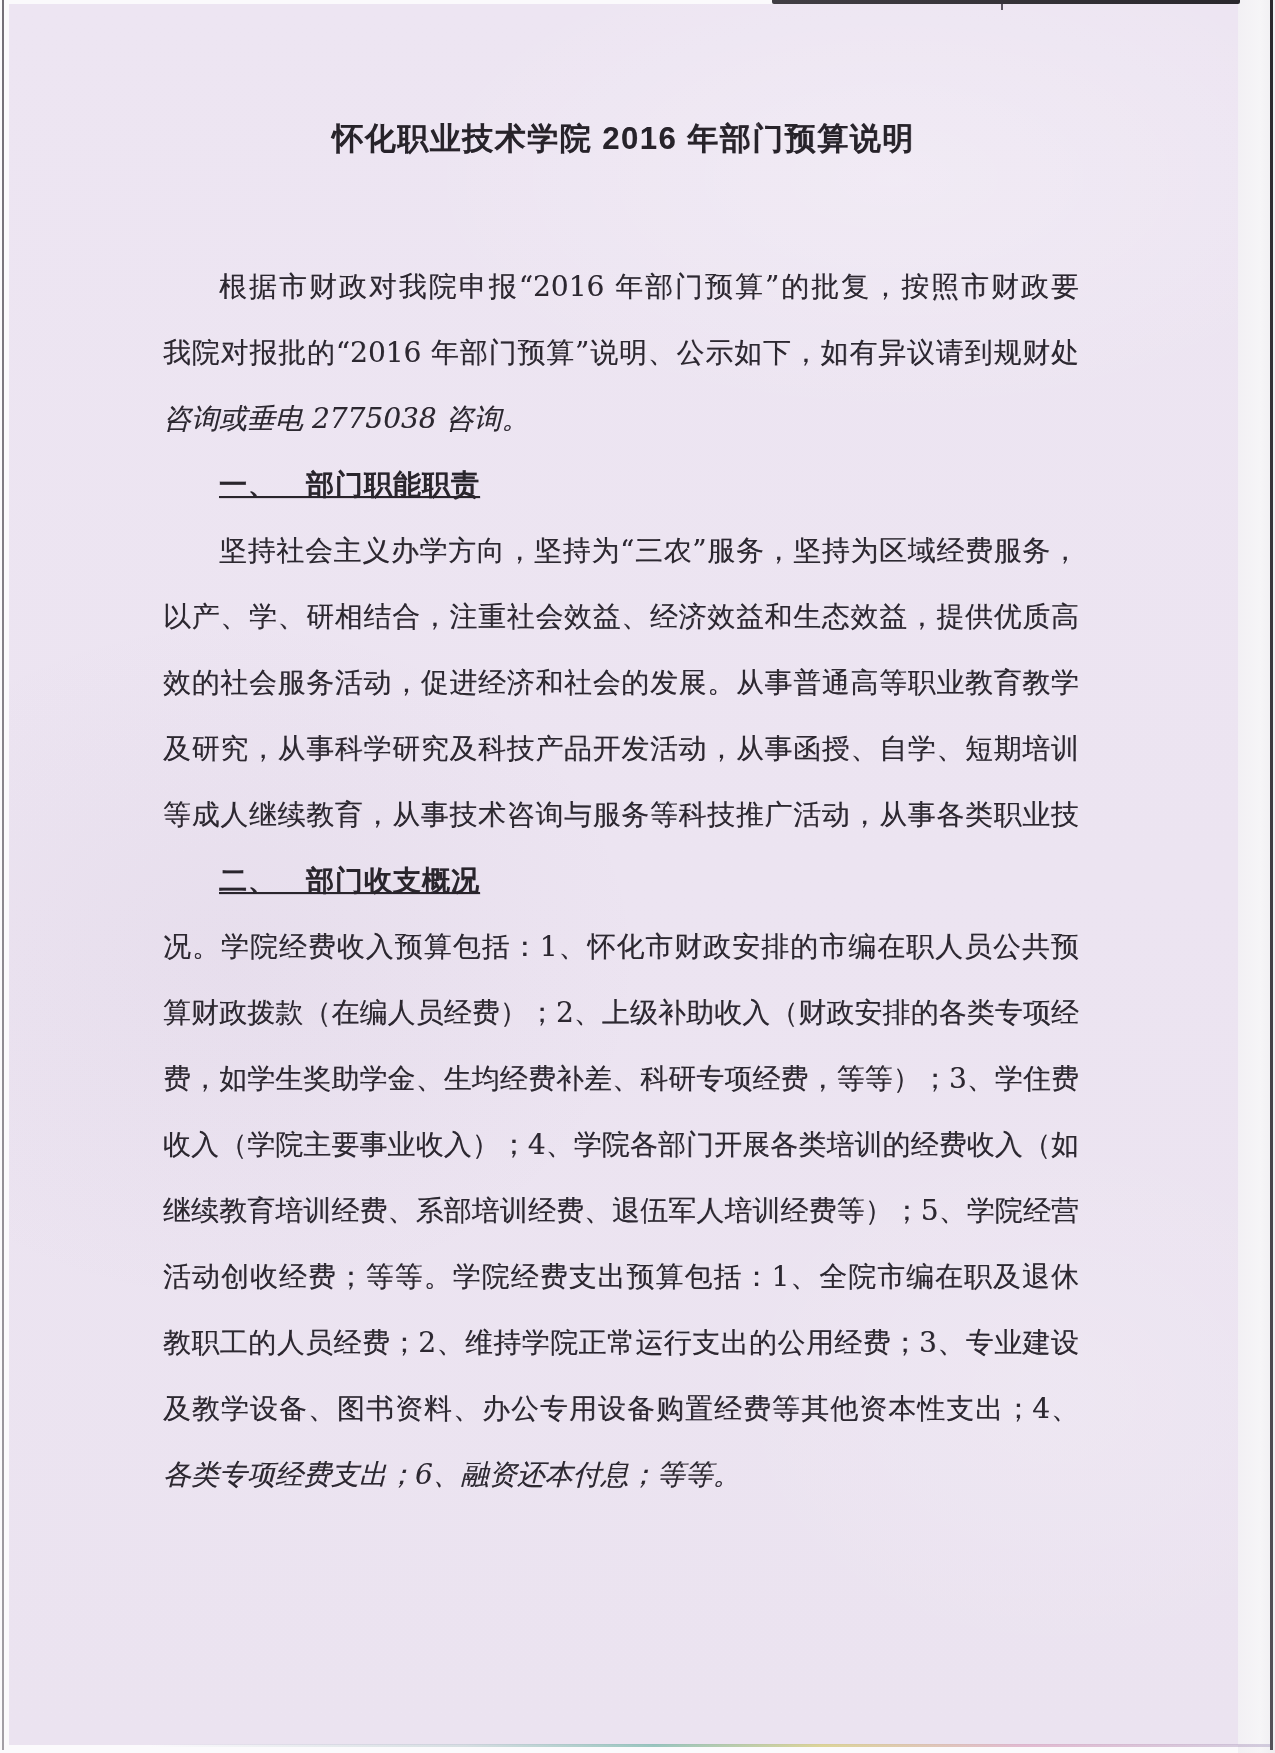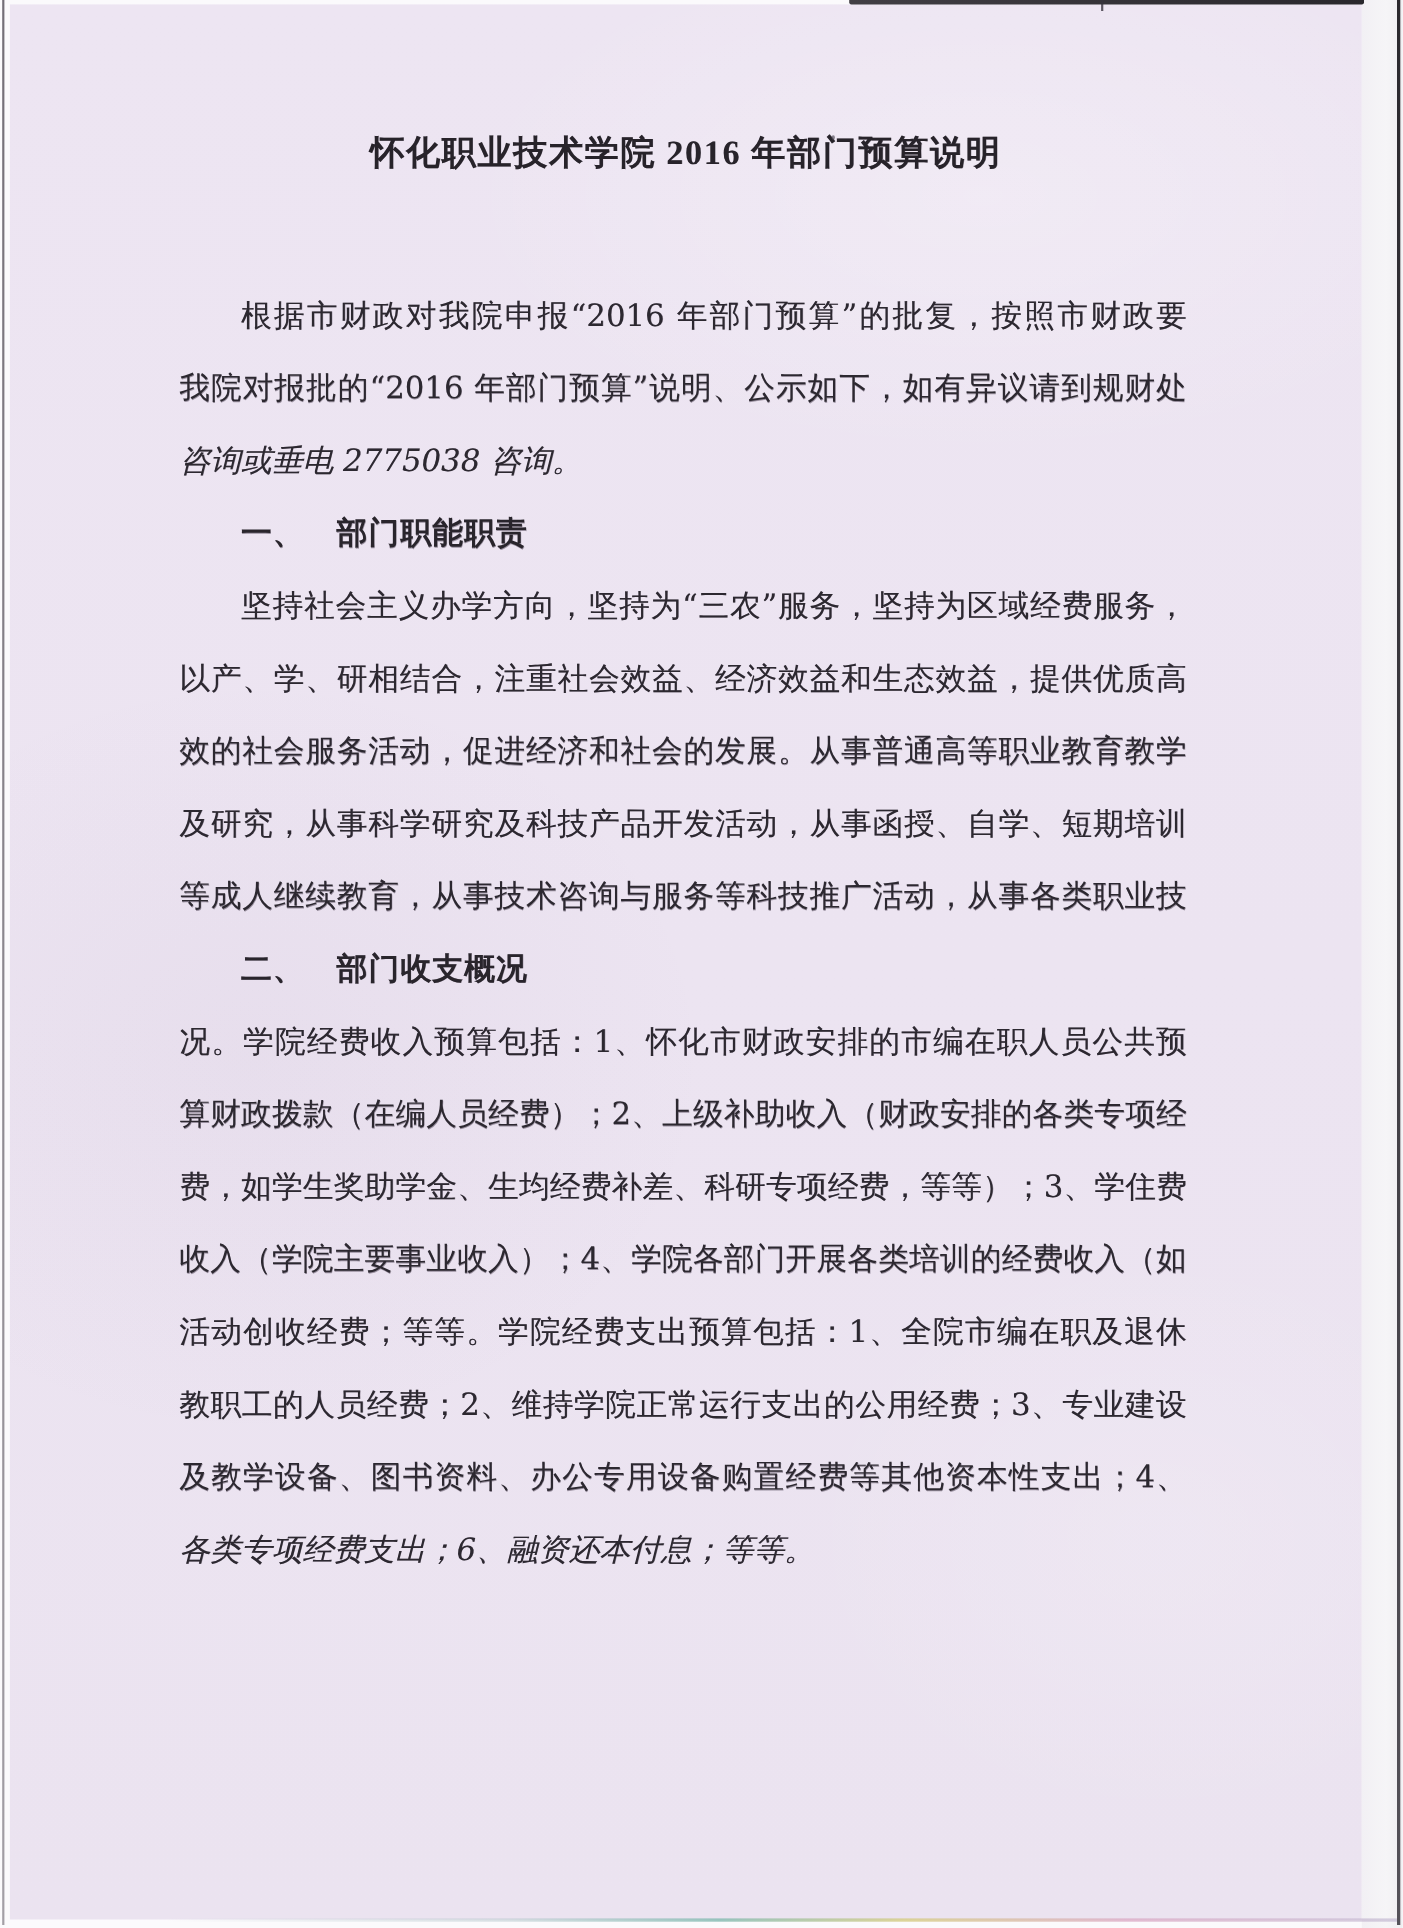--- a/index.html
+++ b/index.html
@@ -72,7 +72,7 @@
     position: absolute; top: 114px; left: 0;
     width: 100%;
     text-align: center;
-    font-family: Liberation Serif, serif;
+    font-family: Liberation Sans, sans-serif;
     font-weight: 700;
     font-size: 31px;
     letter-spacing: 1.5px;

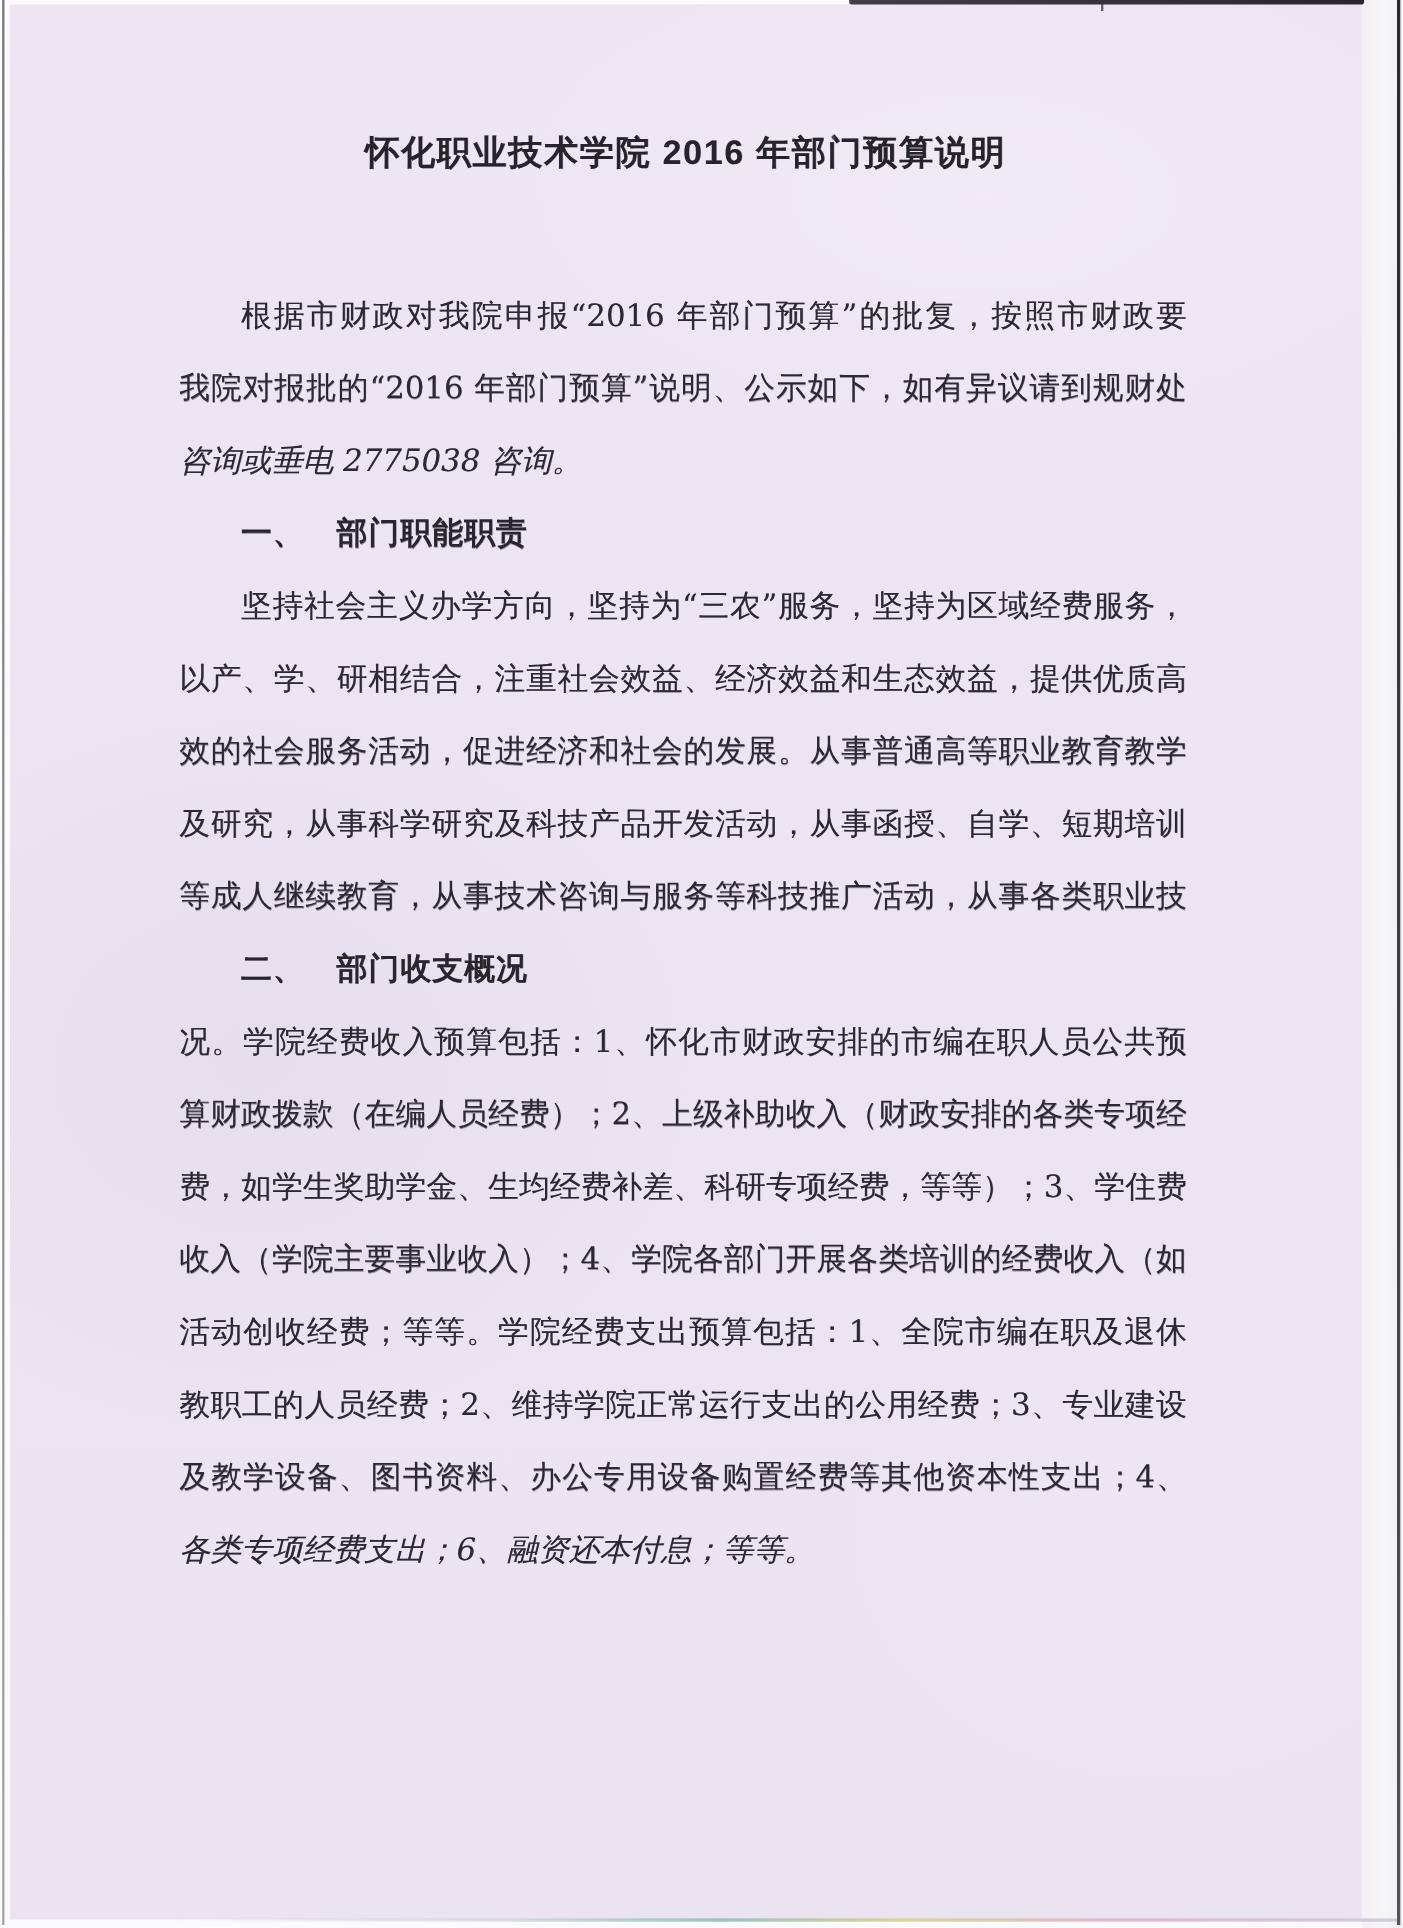--- a/index.html
+++ b/index.html
@@ -103,6 +103,7 @@
     text-align: right;
     text-align-last: left;
     color: #29252c;
+    text-decoration: underline;
   }
 </style>
 </head>

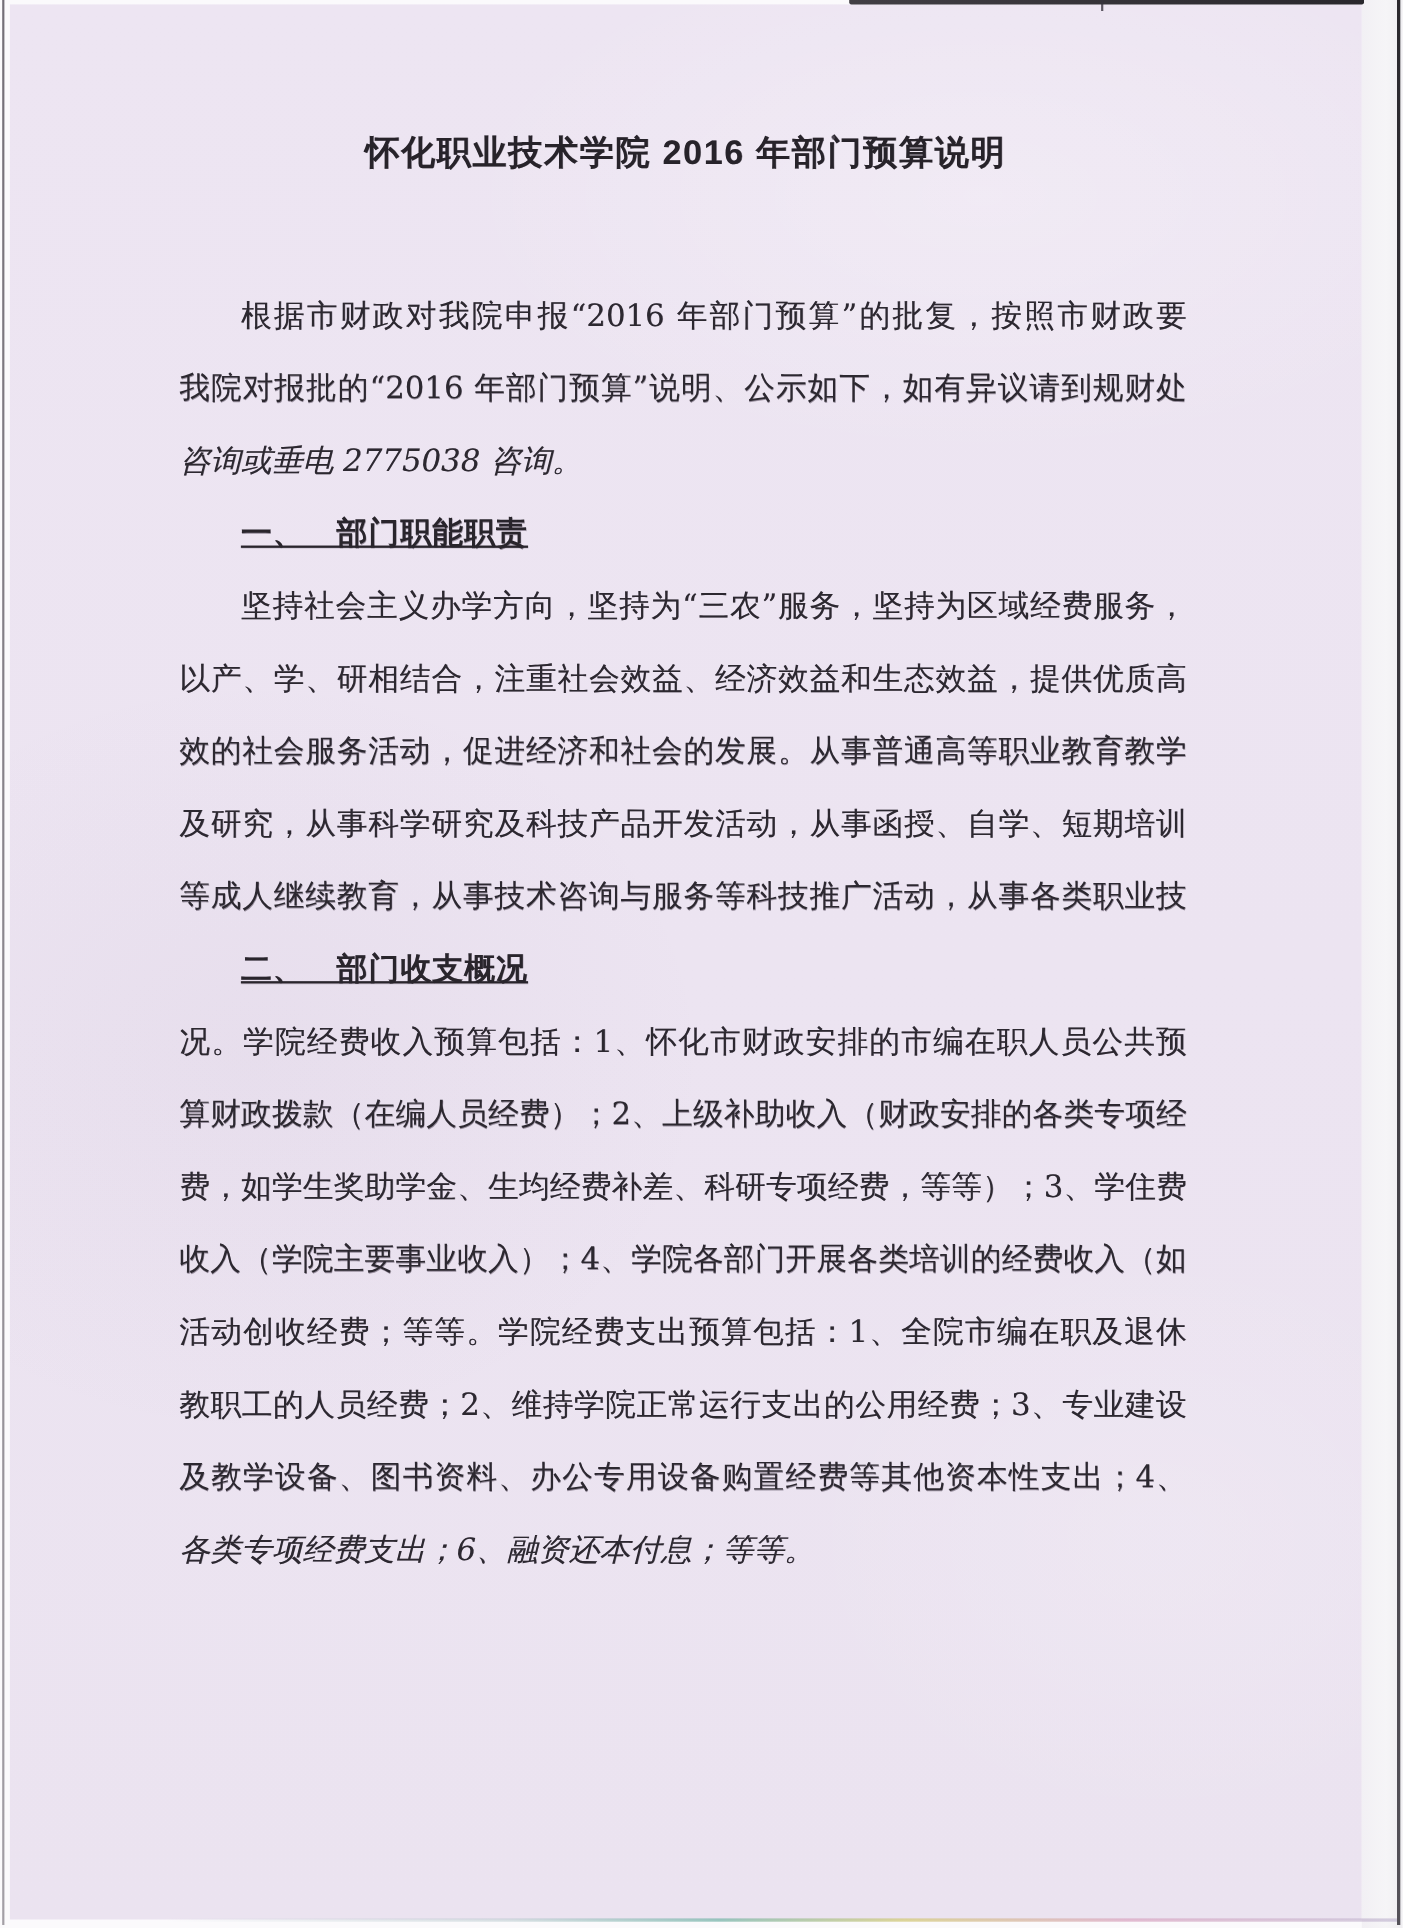--- a/index.html
+++ b/index.html
@@ -127,6 +127,7 @@
     <div class="doc-line body fill">算财政拨款（在编人员经费）；2、上级补助收入（财政安排的各类专项经</div>
     <div class="doc-line body fill">费，如学生奖助学金、生均经费补差、科研专项经费，等等）；3、学住费</div>
     <div class="doc-line body fill">收入（学院主要事业收入）；4、学院各部门开展各类培训的经费收入（如</div>
+    <div class="doc-line body fill">继续教育培训经费、系部培训经费、退伍军人培训经费等）；5、学院经营</div>
     <div class="doc-line body fill">活动创收经费；等等。学院经费支出预算包括：1、全院市编在职及退休</div>
     <div class="doc-line body fill">教职工的人员经费；2、维持学院正常运行支出的公用经费；3、专业建设</div>
     <div class="doc-line body fill">及教学设备、图书资料、办公专用设备购置经费等其他资本性支出；4、</div>

